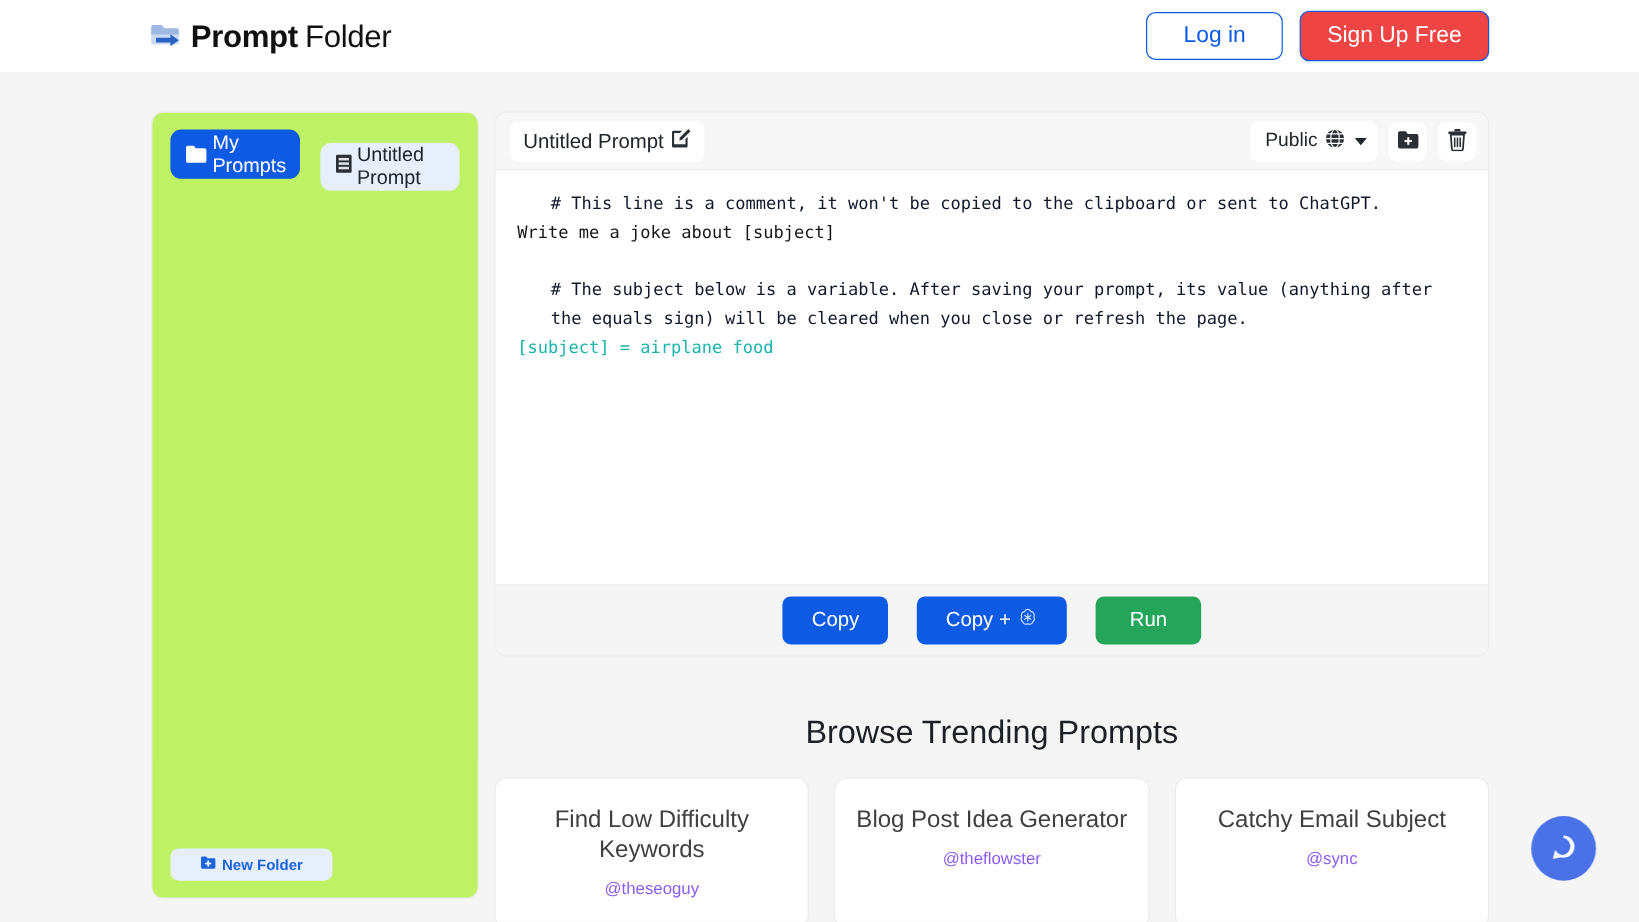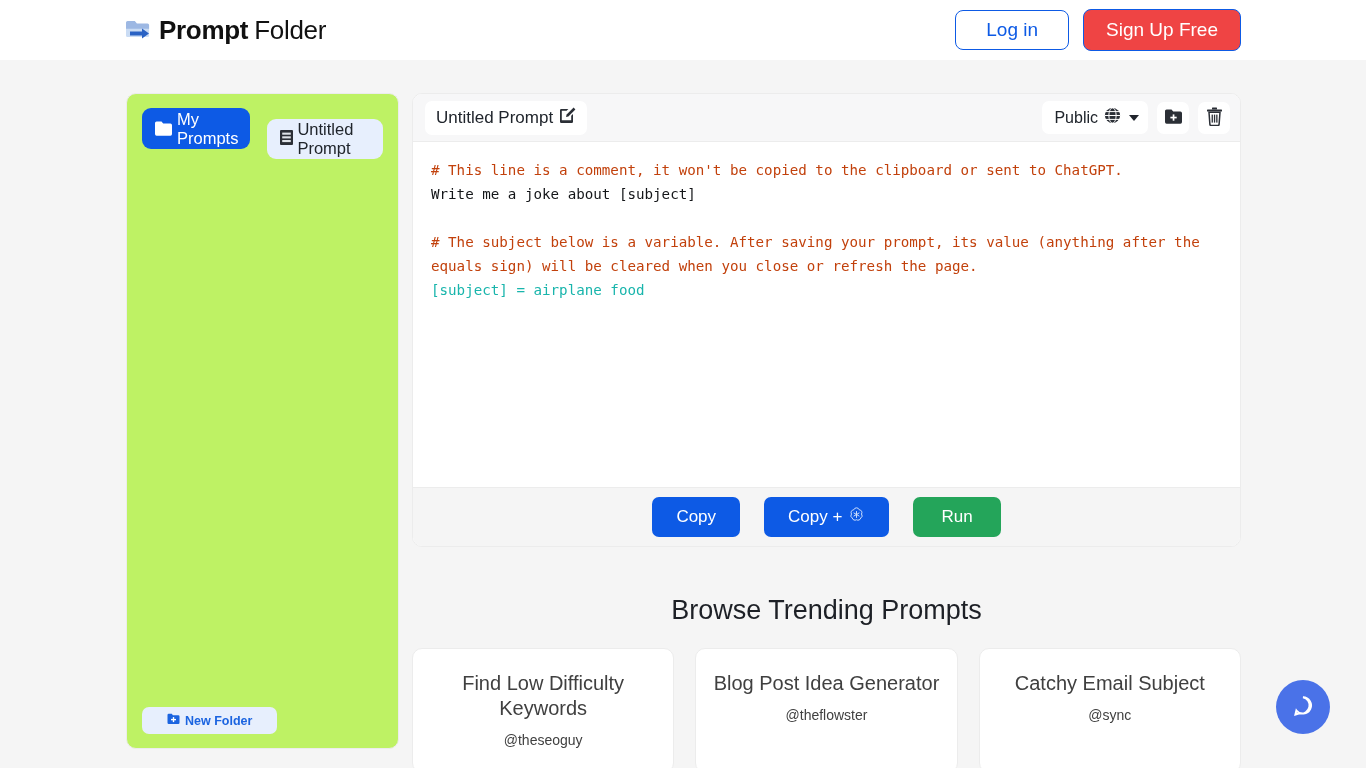--- a/index.html
+++ b/index.html
@@ -189,7 +189,7 @@
     white-space: pre-wrap;
     word-break: break-word;
   }
-  .ln-comment { color: #c2410c; }
+  .ln-comment { color: #0f172a; margin-left: 28px; }
   .ln-text { color: #141619; }
   .ln-var { color: #19b5ac; }
 

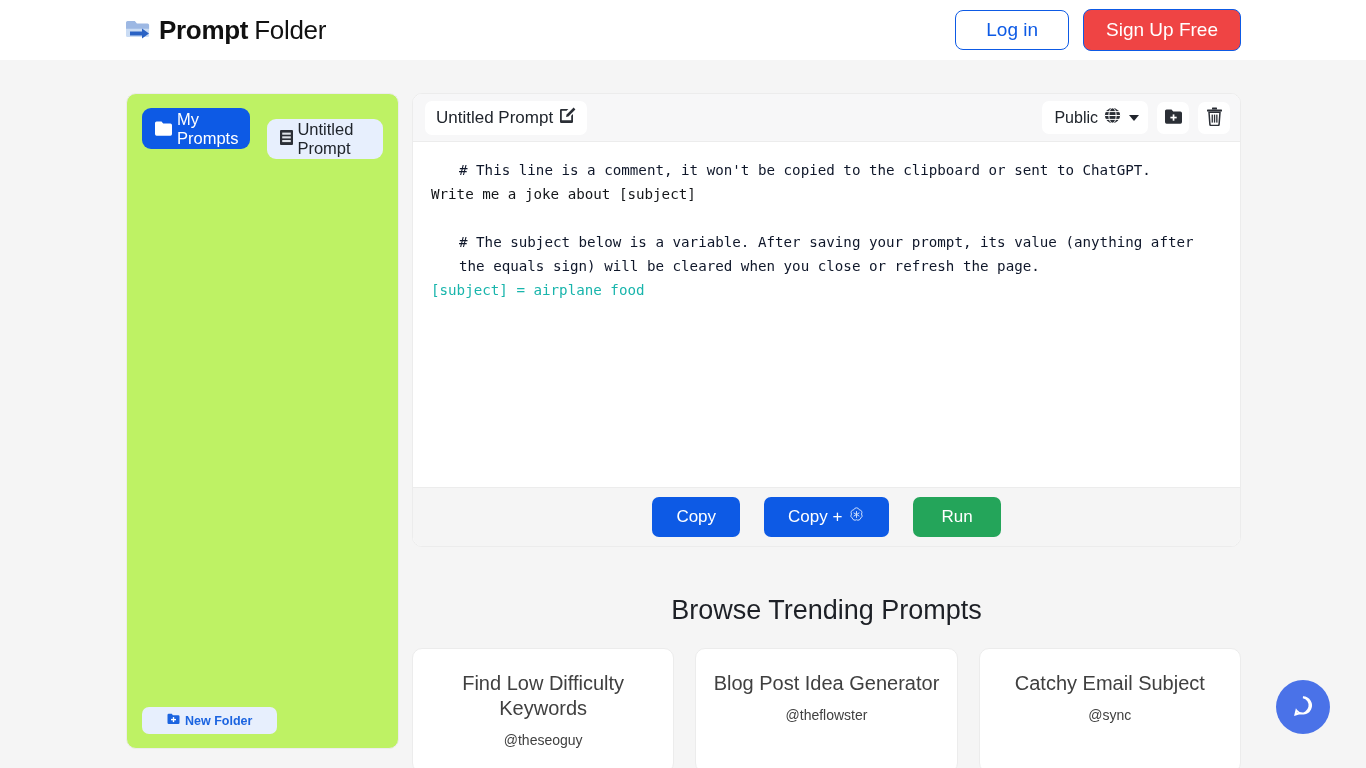--- a/index.html
+++ b/index.html
@@ -249,7 +249,7 @@
     min-height: 99px;
   }
   .trend-name { font-size: 20px; color: #404040; line-height: 1.25; }
-  .trend-author { font-size: 14px; color: #404040; margin-top: 11px; }
+  .trend-author { font-size: 14px; color: #8b5cf6; margin-top: 11px; }
 
   
   .help-bubble {

